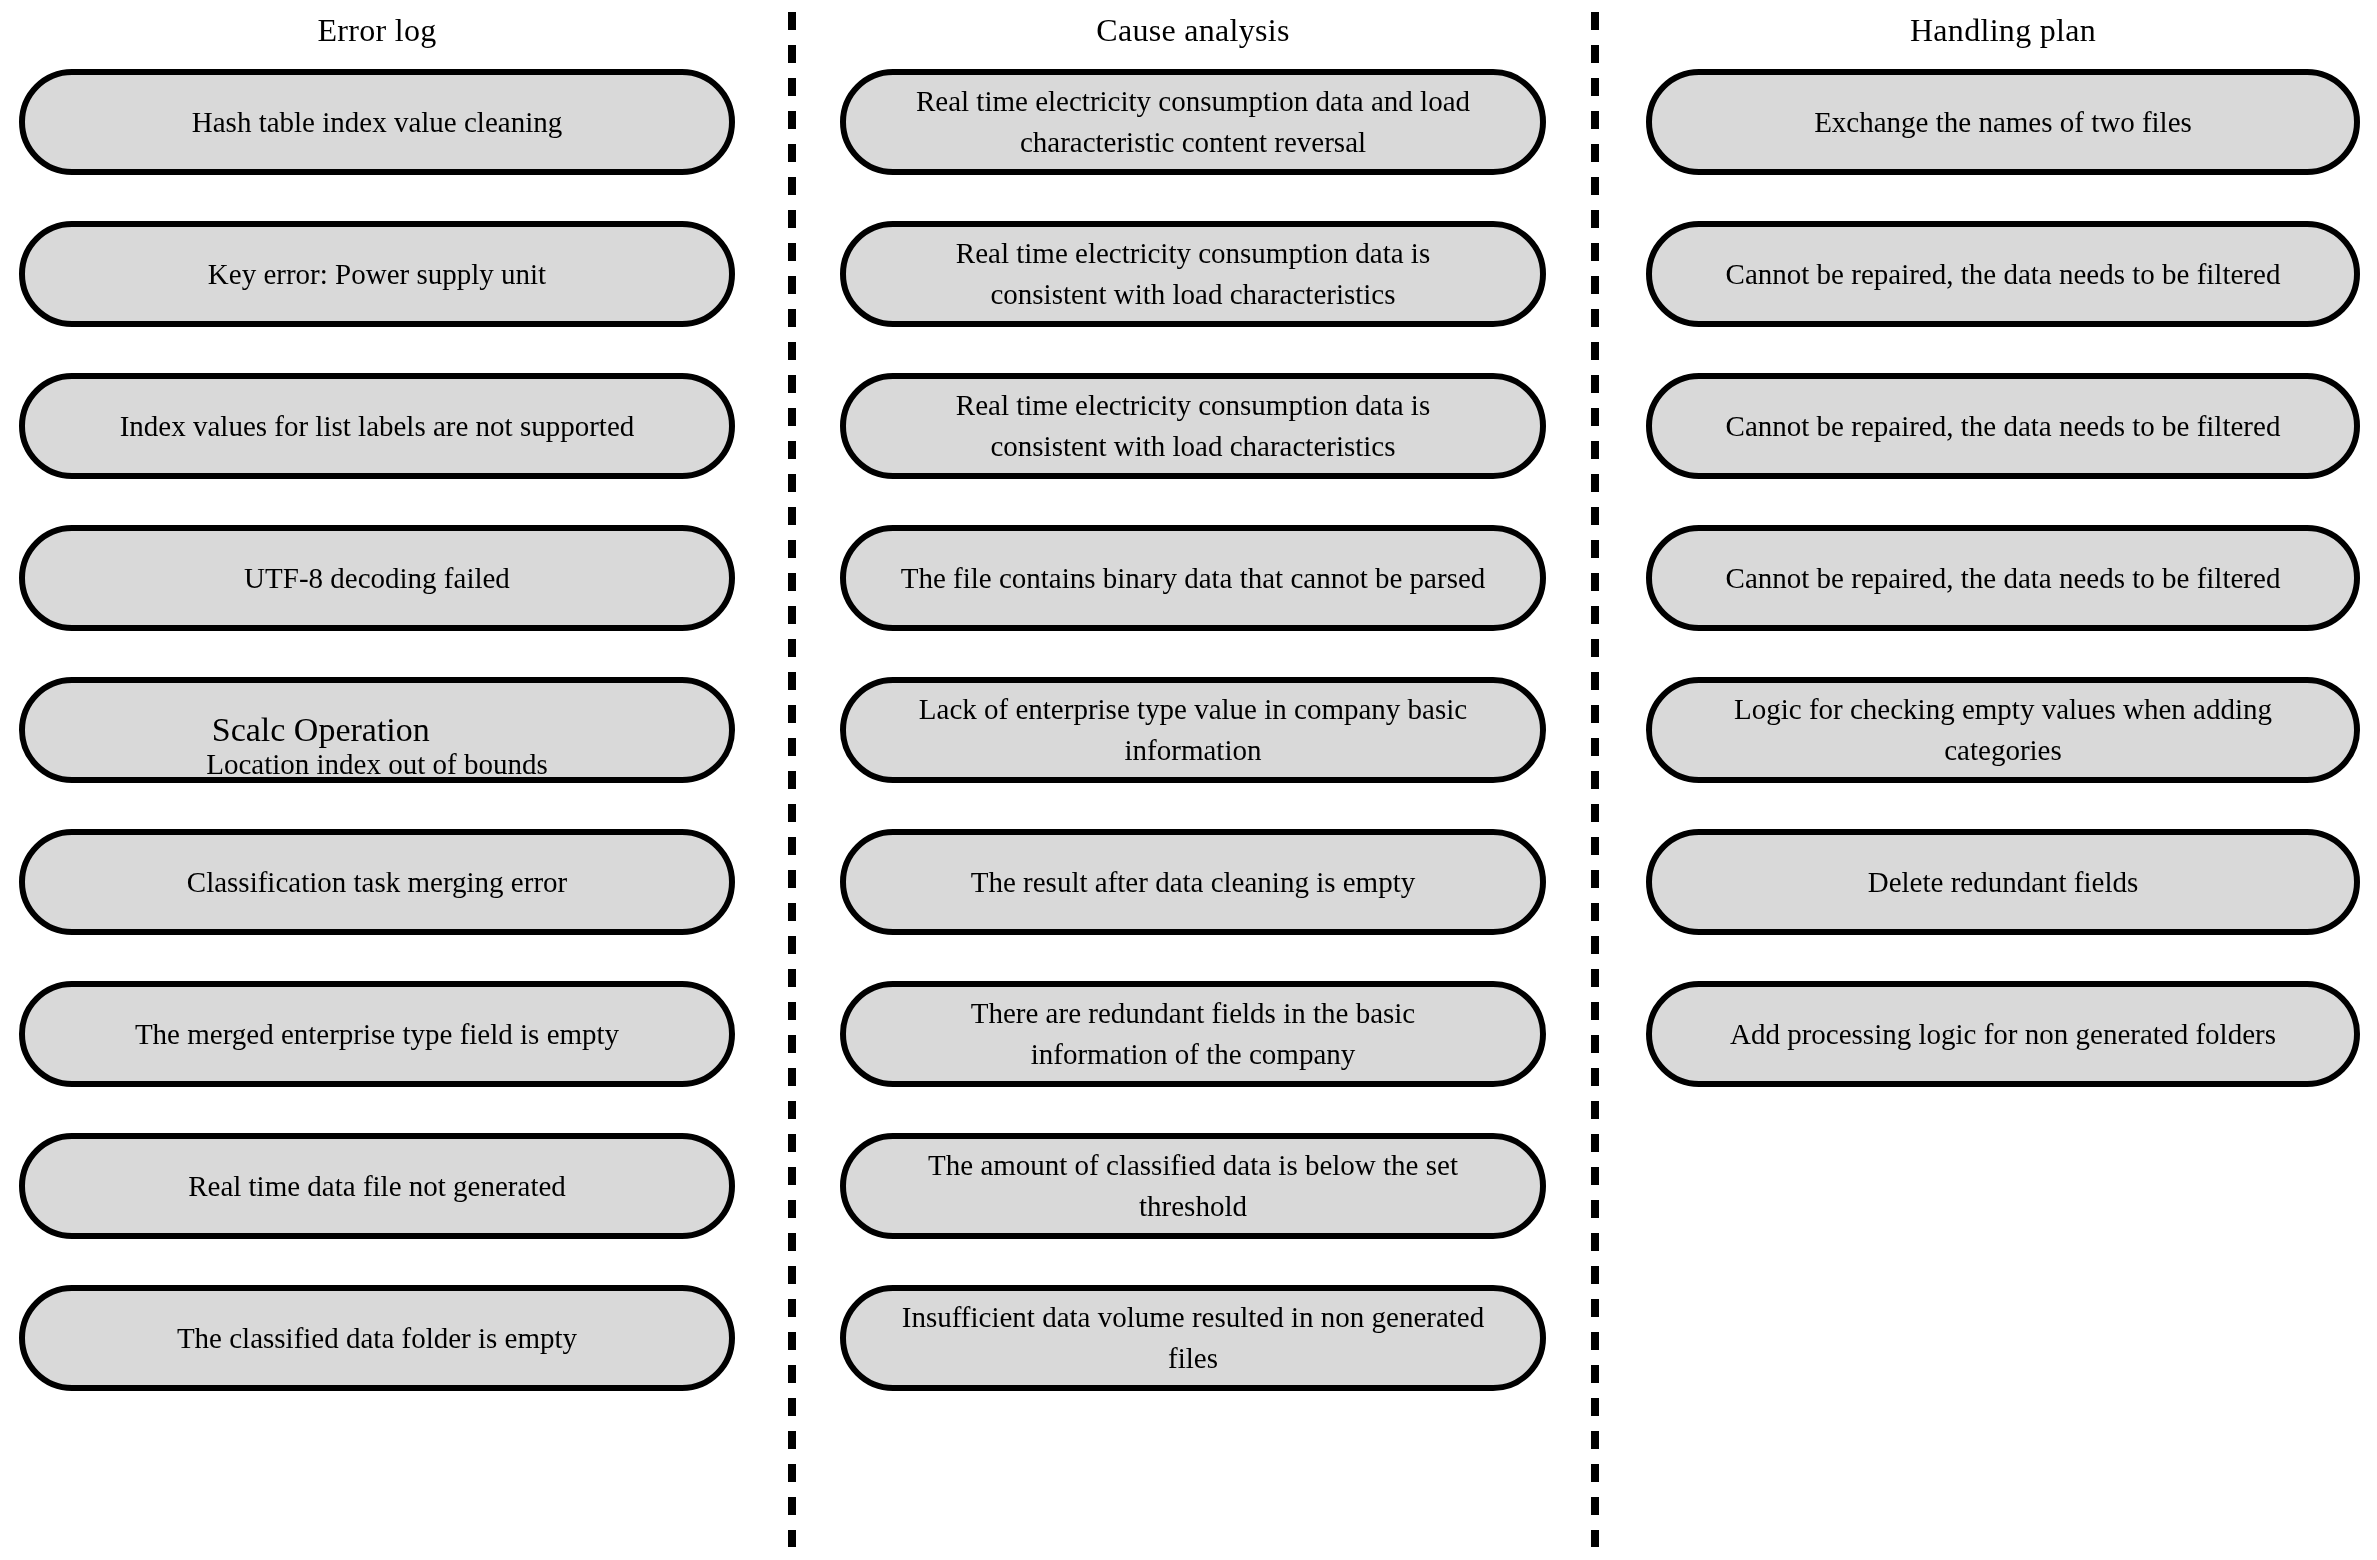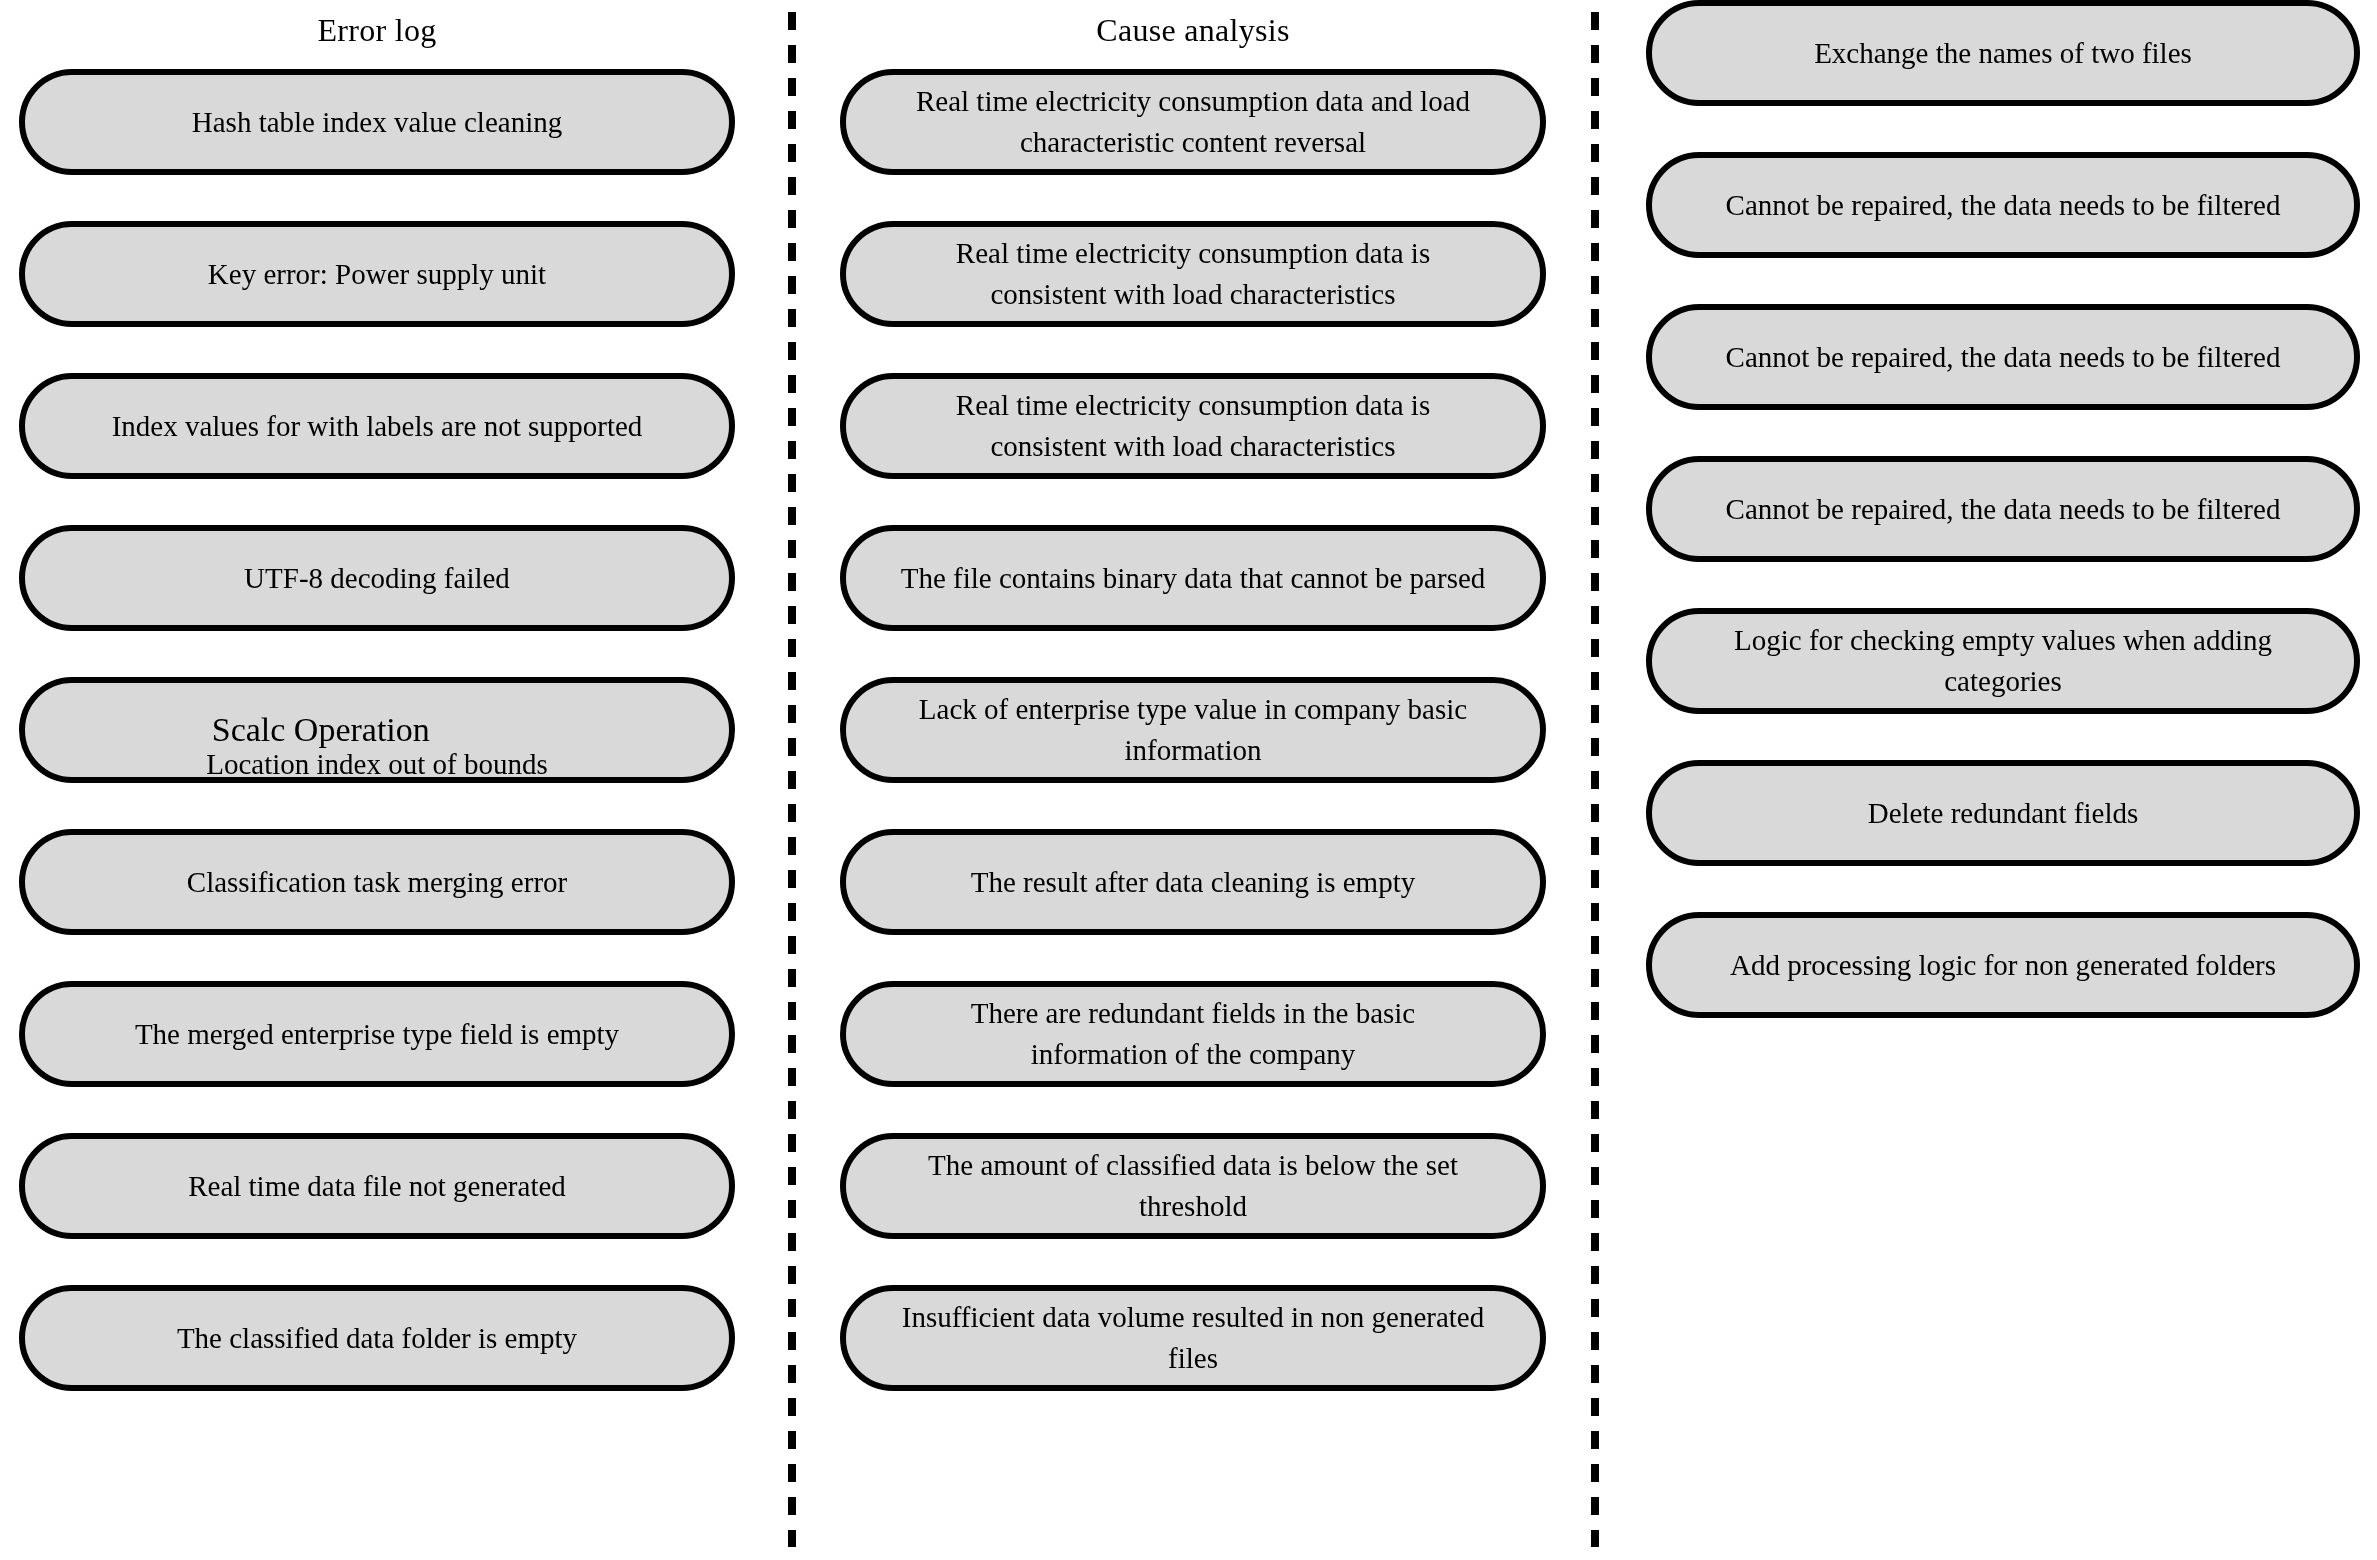--- a/index.html
+++ b/index.html
@@ -215,6 +215,7 @@
   </div>
 
   <div class="column" id="column-handling">
+    <div class="column-title">Handling plan</div>
     <div class="node-list">
 
       <div class="node oneline">

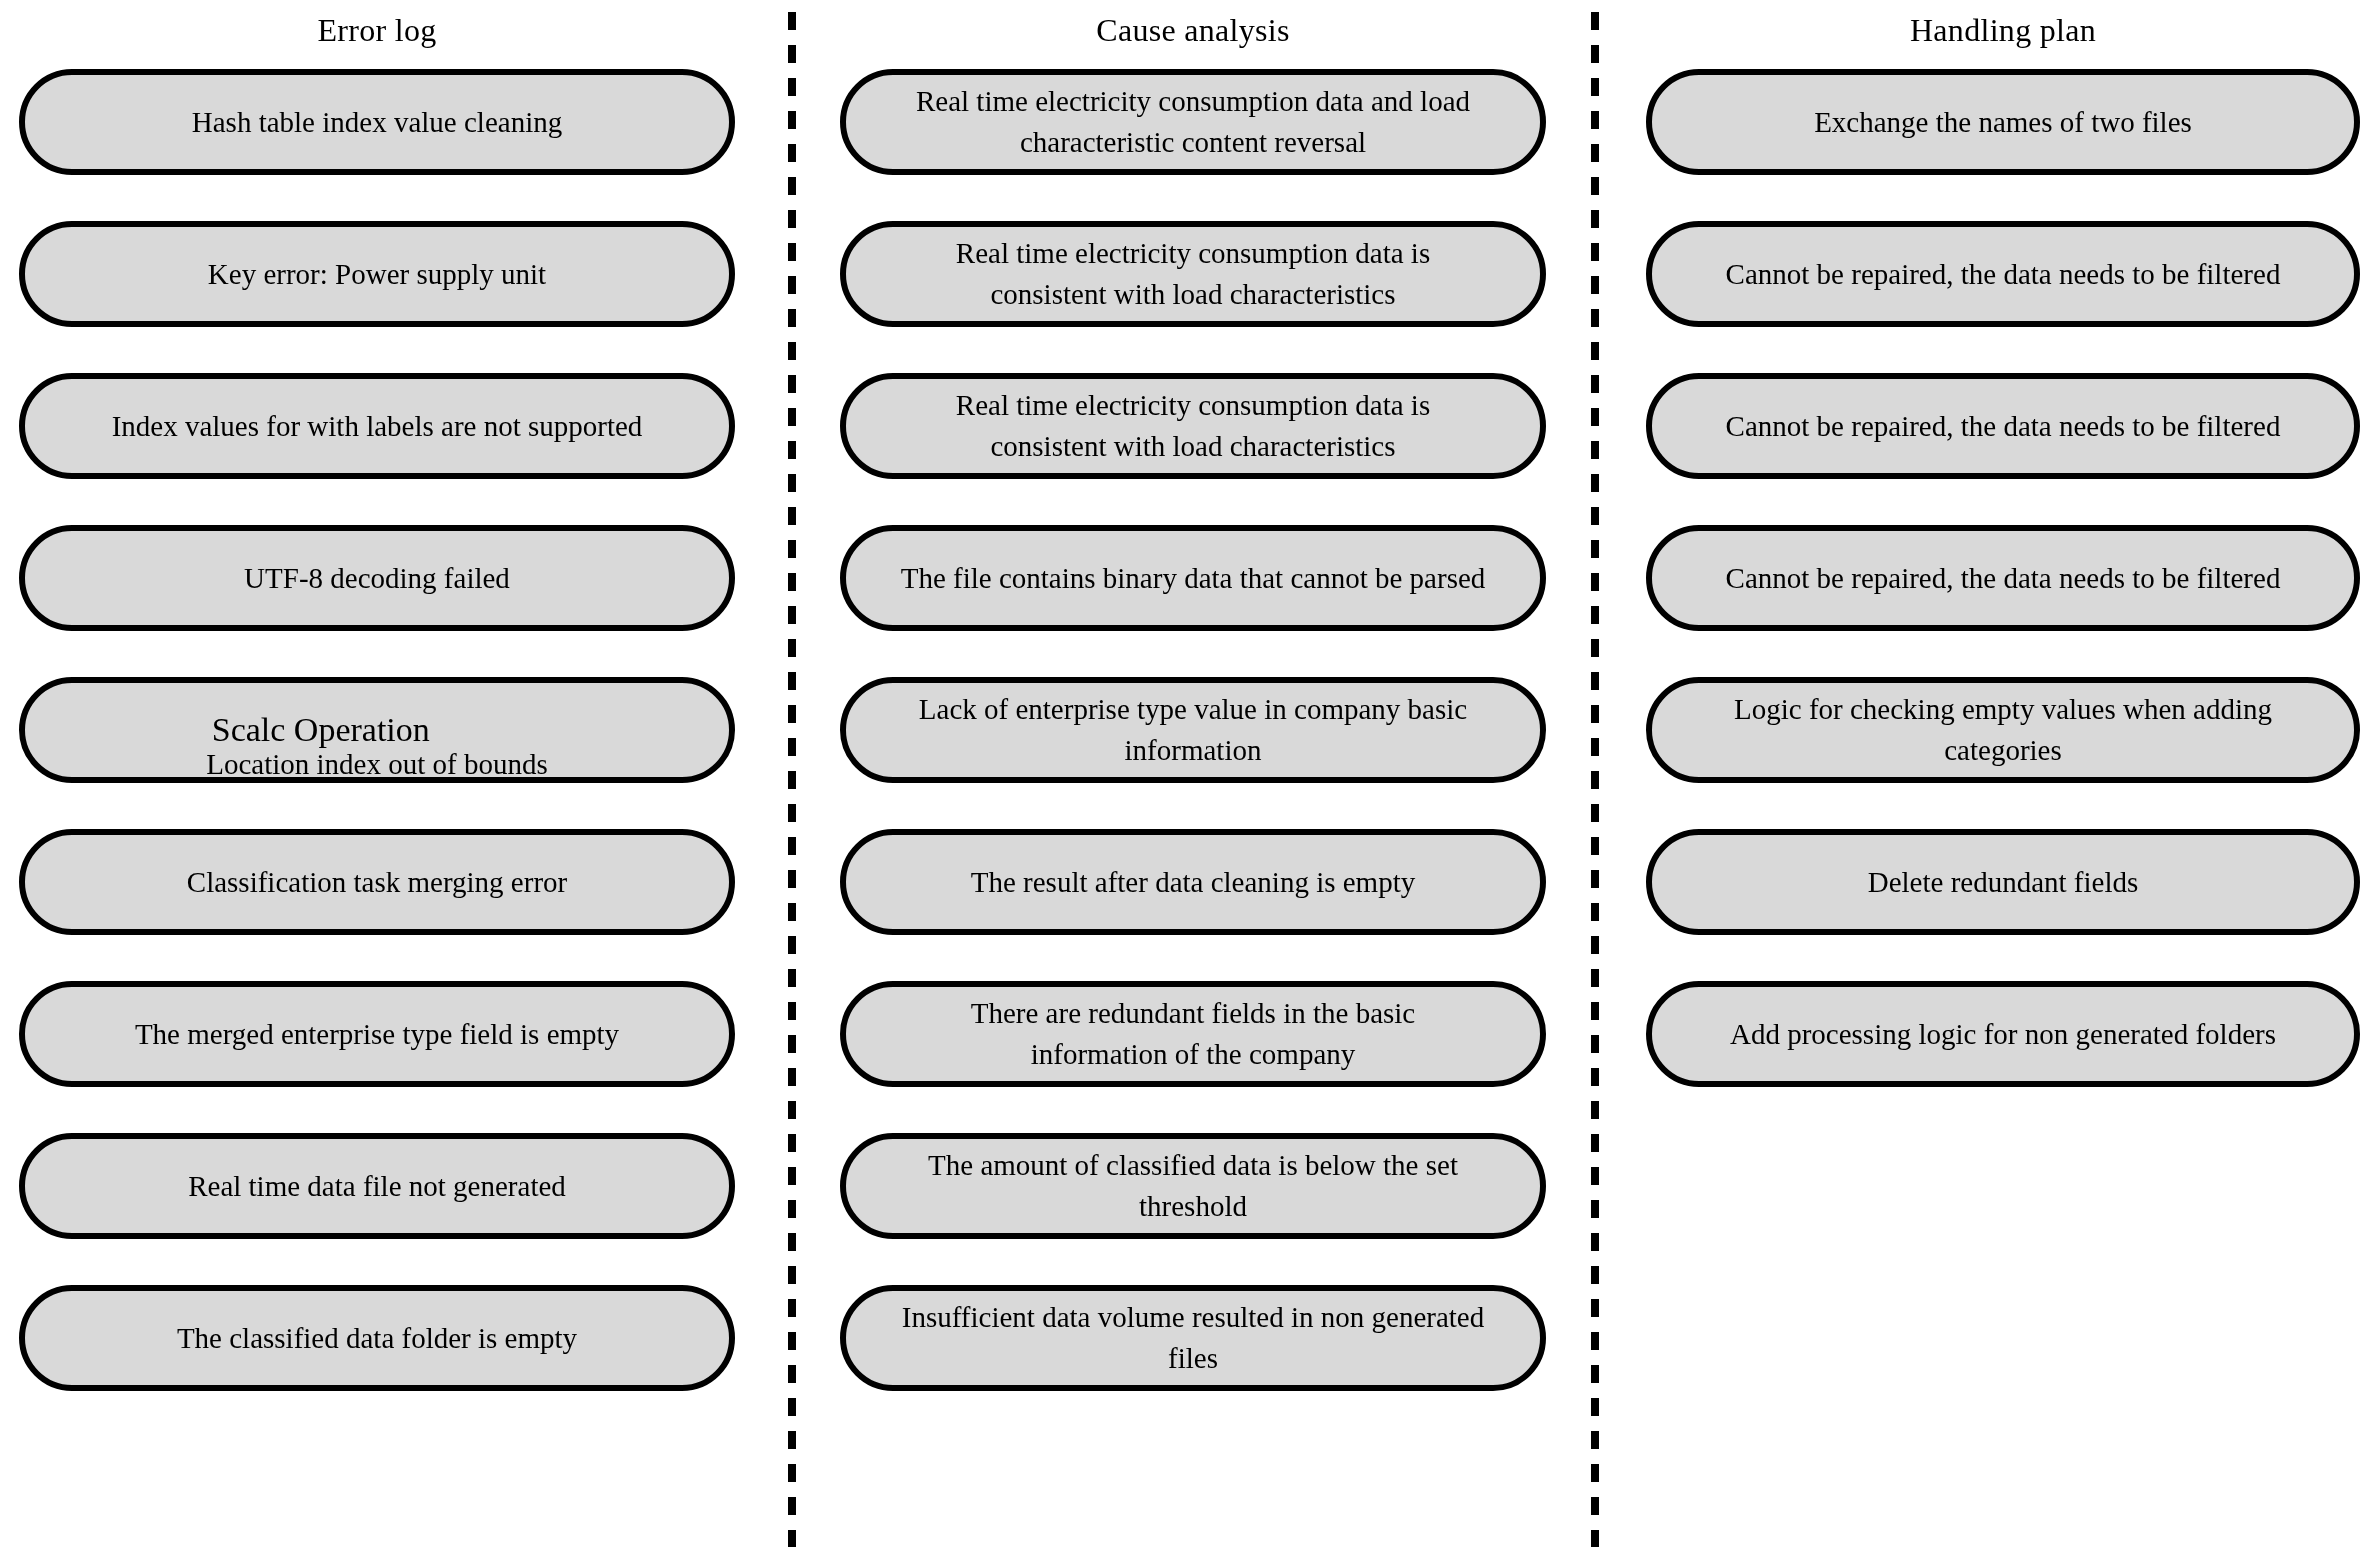--- a/index.html
+++ b/index.html
@@ -131,7 +131,7 @@
       </div>
 
       <div class="node oneline">
-        <div class="node-label">Index values for with labels are not supported</div>
+        <div class="node-label">Index values for list labels are not supported</div>
       </div>
 
       <div class="node oneline">

